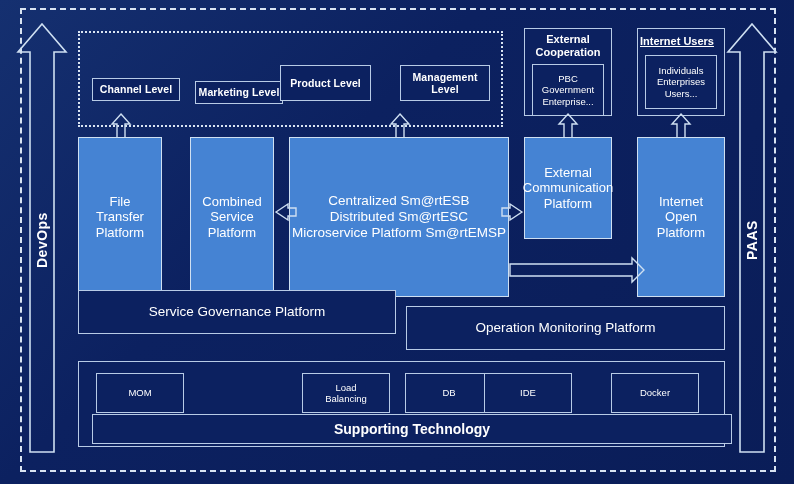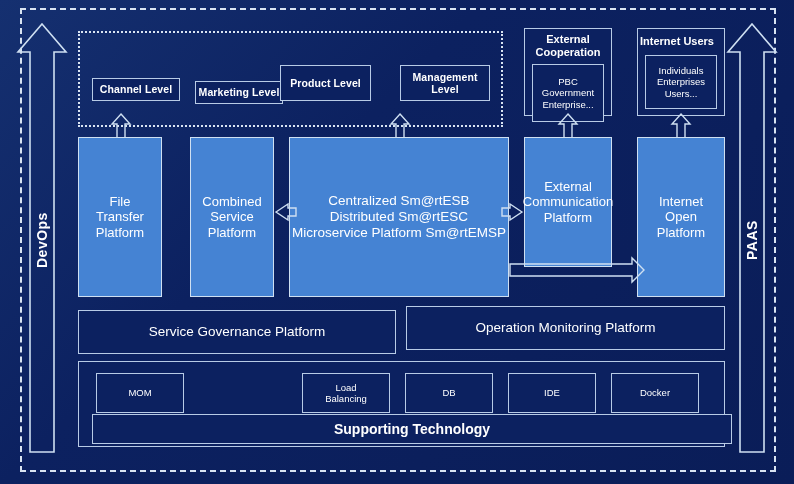--- a/index.html
+++ b/index.html
@@ -60,7 +60,7 @@
 Enterprise...</div>
 
   <div class="box dark" style="left:637px;top:28px;width:88px;height:88px;"></div>
-  <div class="box t-head" style="left:637px;top:33px;width:80px;height:16px;">Internet Users</div>
+  <div class="box t-head" style="left:637px;top:33px;width:80px;height:16px;text-decoration:underline;">Internet Users</div>
   <div class="box dark t-sub wrap" style="left:645px;top:55px;width:72px;height:54px;">Individuals
 Enterprises
 Users...</div>

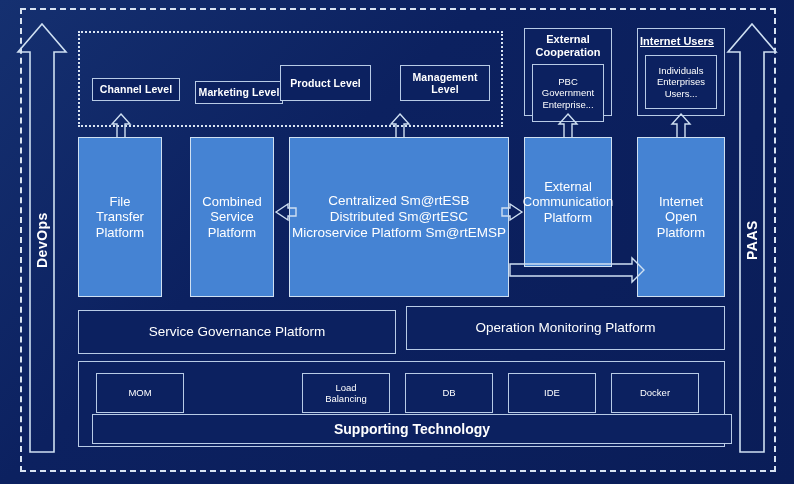--- a/index.html
+++ b/index.html
@@ -56,7 +56,7 @@
 
   <div class="box dark" style="left:524px;top:28px;width:88px;height:88px;"></div>
   <div class="box t-head wrap" style="left:524px;top:31px;width:88px;height:30px;">External Cooperation</div>
-  <div class="box dark t-sub wrap" style="left:532px;top:64px;width:72px;height:58px;">PBC Government
+  <div class="box dark t-sub wrap" style="left:532px;top:64px;width:72px;height:52px;">PBC Government
 Enterprise...</div>
 
   <div class="box dark" style="left:637px;top:28px;width:88px;height:88px;"></div>

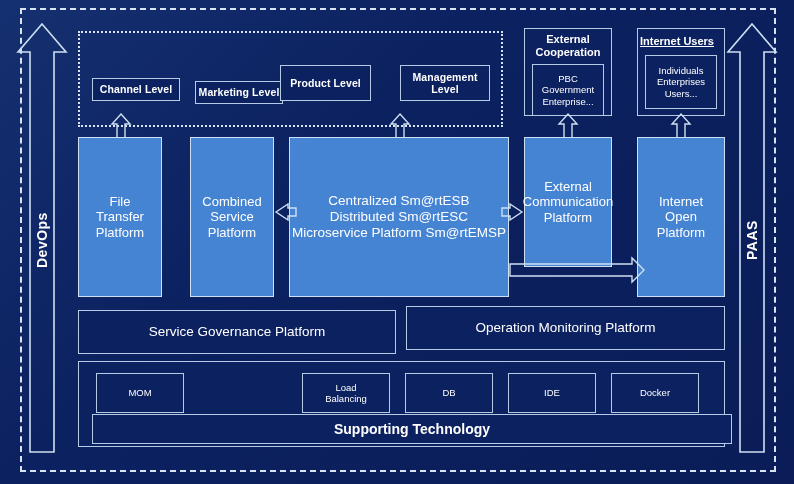--- a/index.html
+++ b/index.html
@@ -83,7 +83,7 @@
   <div class="box light t-core wrap" style="left:289px;top:137px;width:220px;height:160px;">Centralized Sm@rtESB
 Distributed Sm@rtESC
 Microservice Platform Sm@rtEMSP</div>
-  <div class="box light t-plat wrap" style="left:524px;top:137px;width:88px;height:130px;">External
+  <div class="box light t-plat wrap" style="left:524px;top:137px;width:88px;height:102px;">External
 Communication
 Platform</div>
   <div class="box light t-plat wrap" style="left:637px;top:137px;width:88px;height:160px;">Internet

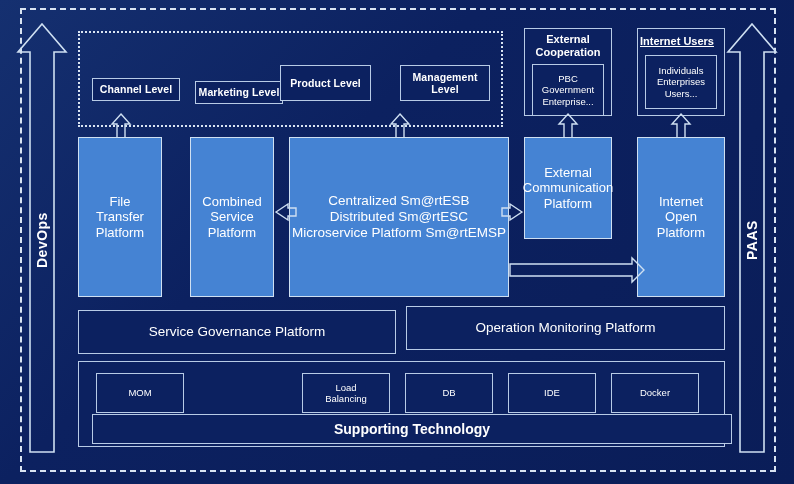--- a/index.html
+++ b/index.html
@@ -101,7 +101,7 @@
     </g>
   </svg>
 
-  <div class="box dark t-gov" style="left:78px;top:310px;width:318px;height:44px;">Service Governance Platform</div>
+  <div class="box dark t-gov" style="left:78px;top:290px;width:318px;height:44px;">Service Governance Platform</div>
   <div class="box dark t-gov" style="left:406px;top:306px;width:319px;height:44px;">Operation Monitoring Platform</div>
 
   <div class="box dark" style="left:78px;top:361px;width:647px;height:86px;"></div>

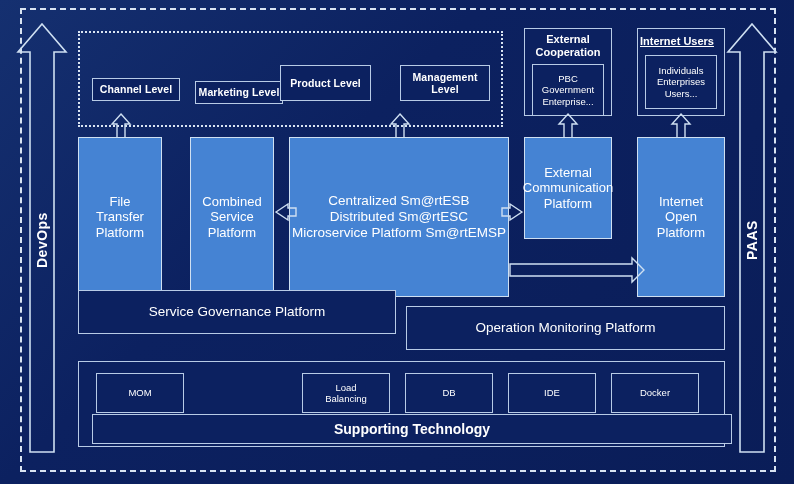--- a/index.html
+++ b/index.html
@@ -110,7 +110,7 @@
   <div class="box dark t-tech wrap" style="left:302px;top:373px;width:88px;height:40px;">Load
 Balancing</div>
   <div class="box dark t-tech wrap" style="left:405px;top:373px;width:88px;height:40px;">DB</div>
-  <div class="box dark t-tech wrap" style="left:508px;top:373px;width:88px;height:40px;">IDE</div>
+  <div class="box dark t-tech wrap" style="left:484px;top:373px;width:88px;height:40px;">IDE</div>
   <div class="box dark t-tech wrap" style="left:611px;top:373px;width:88px;height:40px;">Docker</div>
 
   <div class="box dark t-sup" style="left:92px;top:414px;width:640px;height:30px;">Supporting Technology</div>

